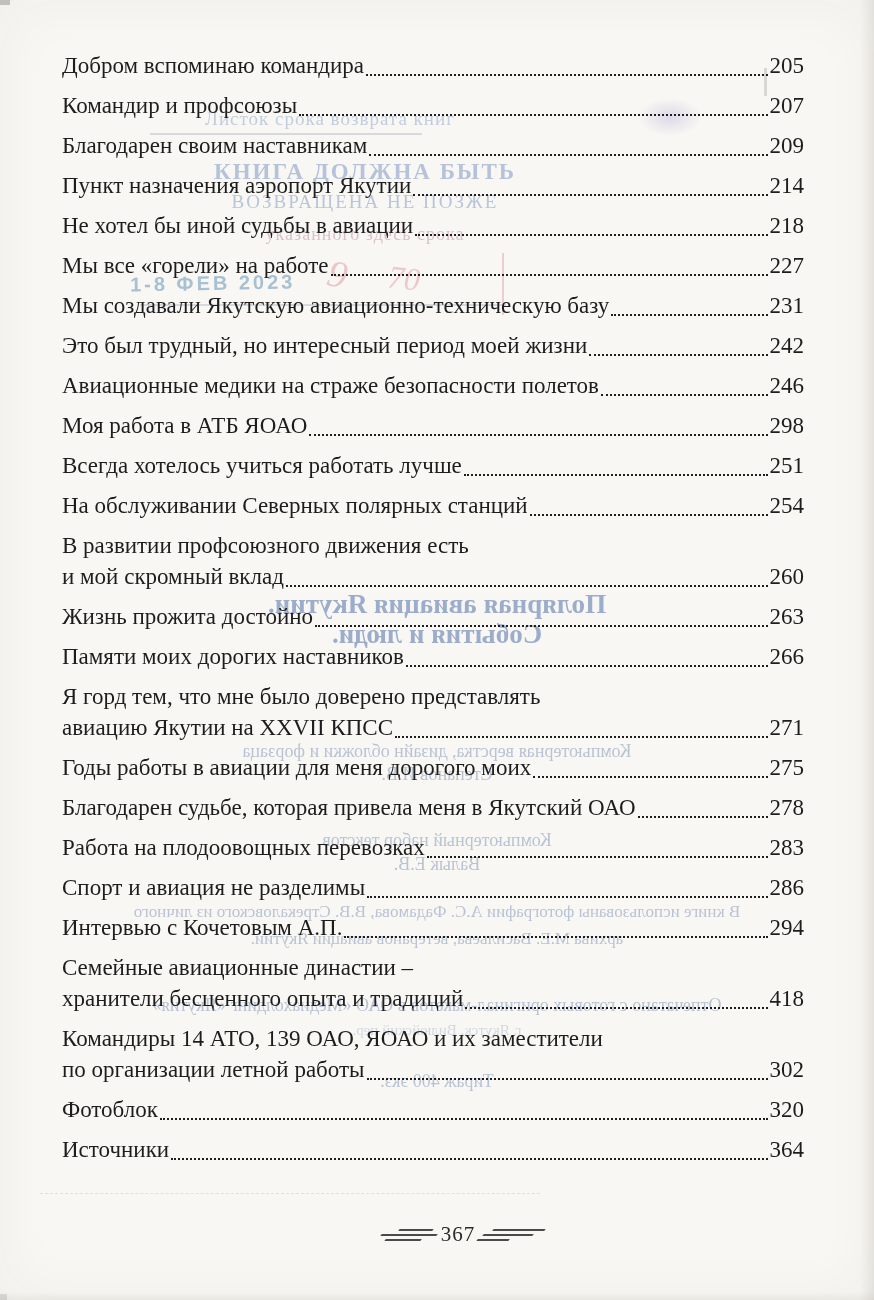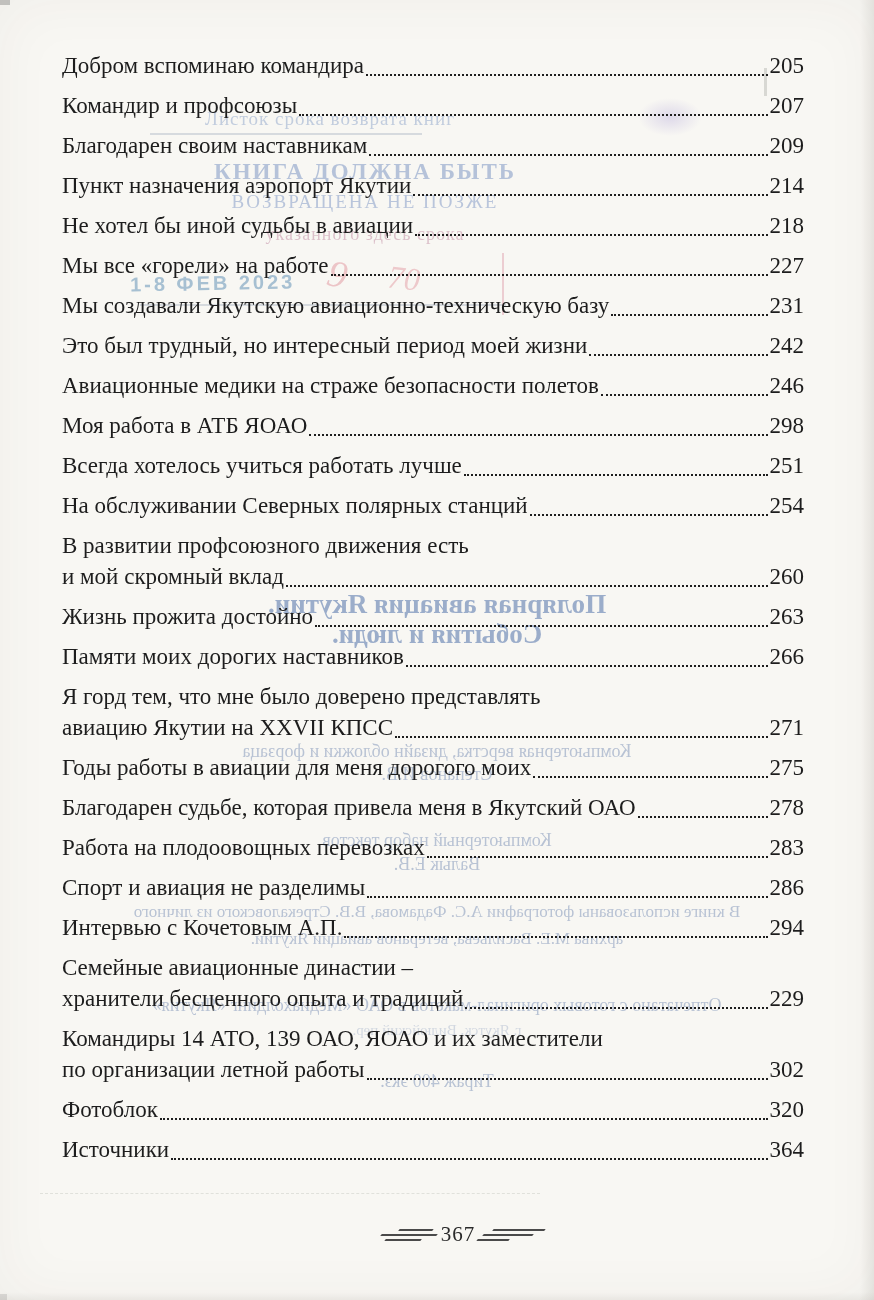--- a/index.html
+++ b/index.html
@@ -274,7 +274,7 @@
         <div class="row">
           <span class="t">хранители бесценного опыта и традиций</span>
           <span class="leader"></span>
-          <span class="pg">229</span>
+          <span class="pg">418</span>
         </div>
       </div>
       <div class="entry">

